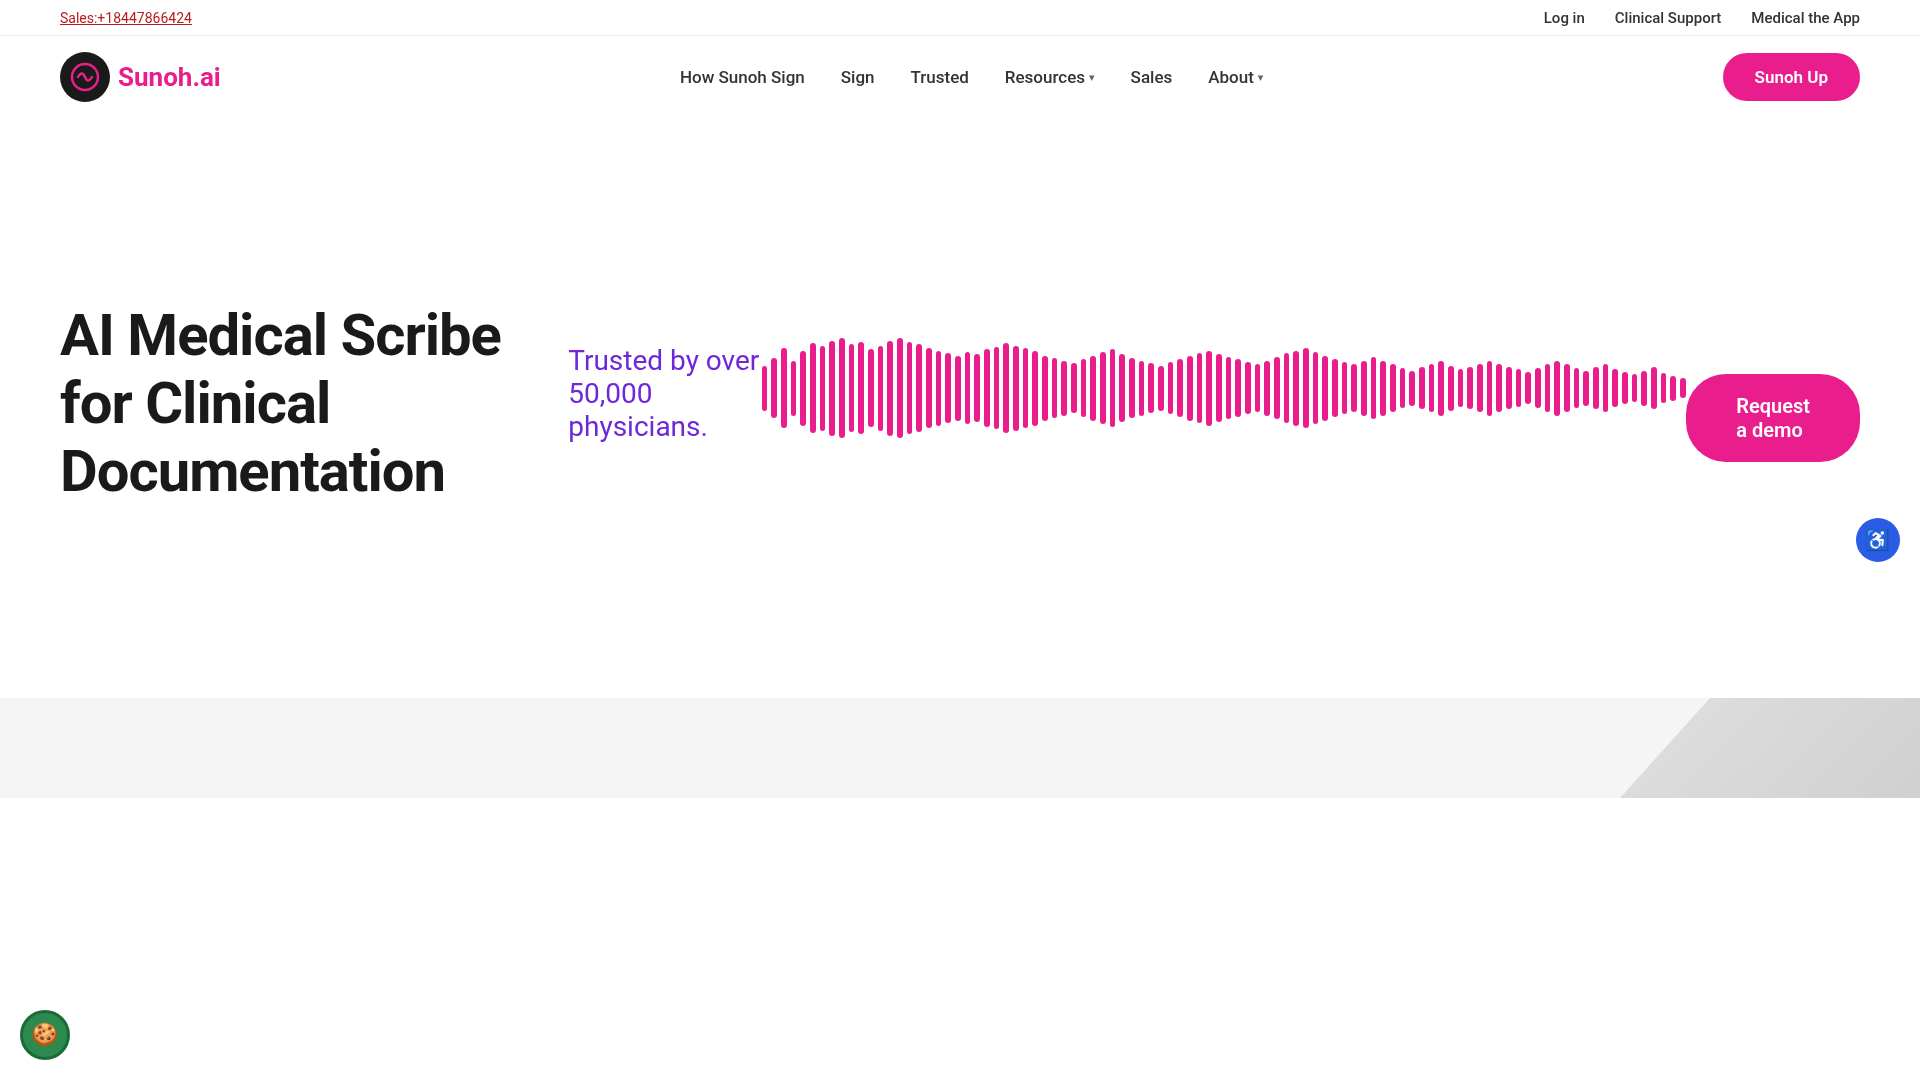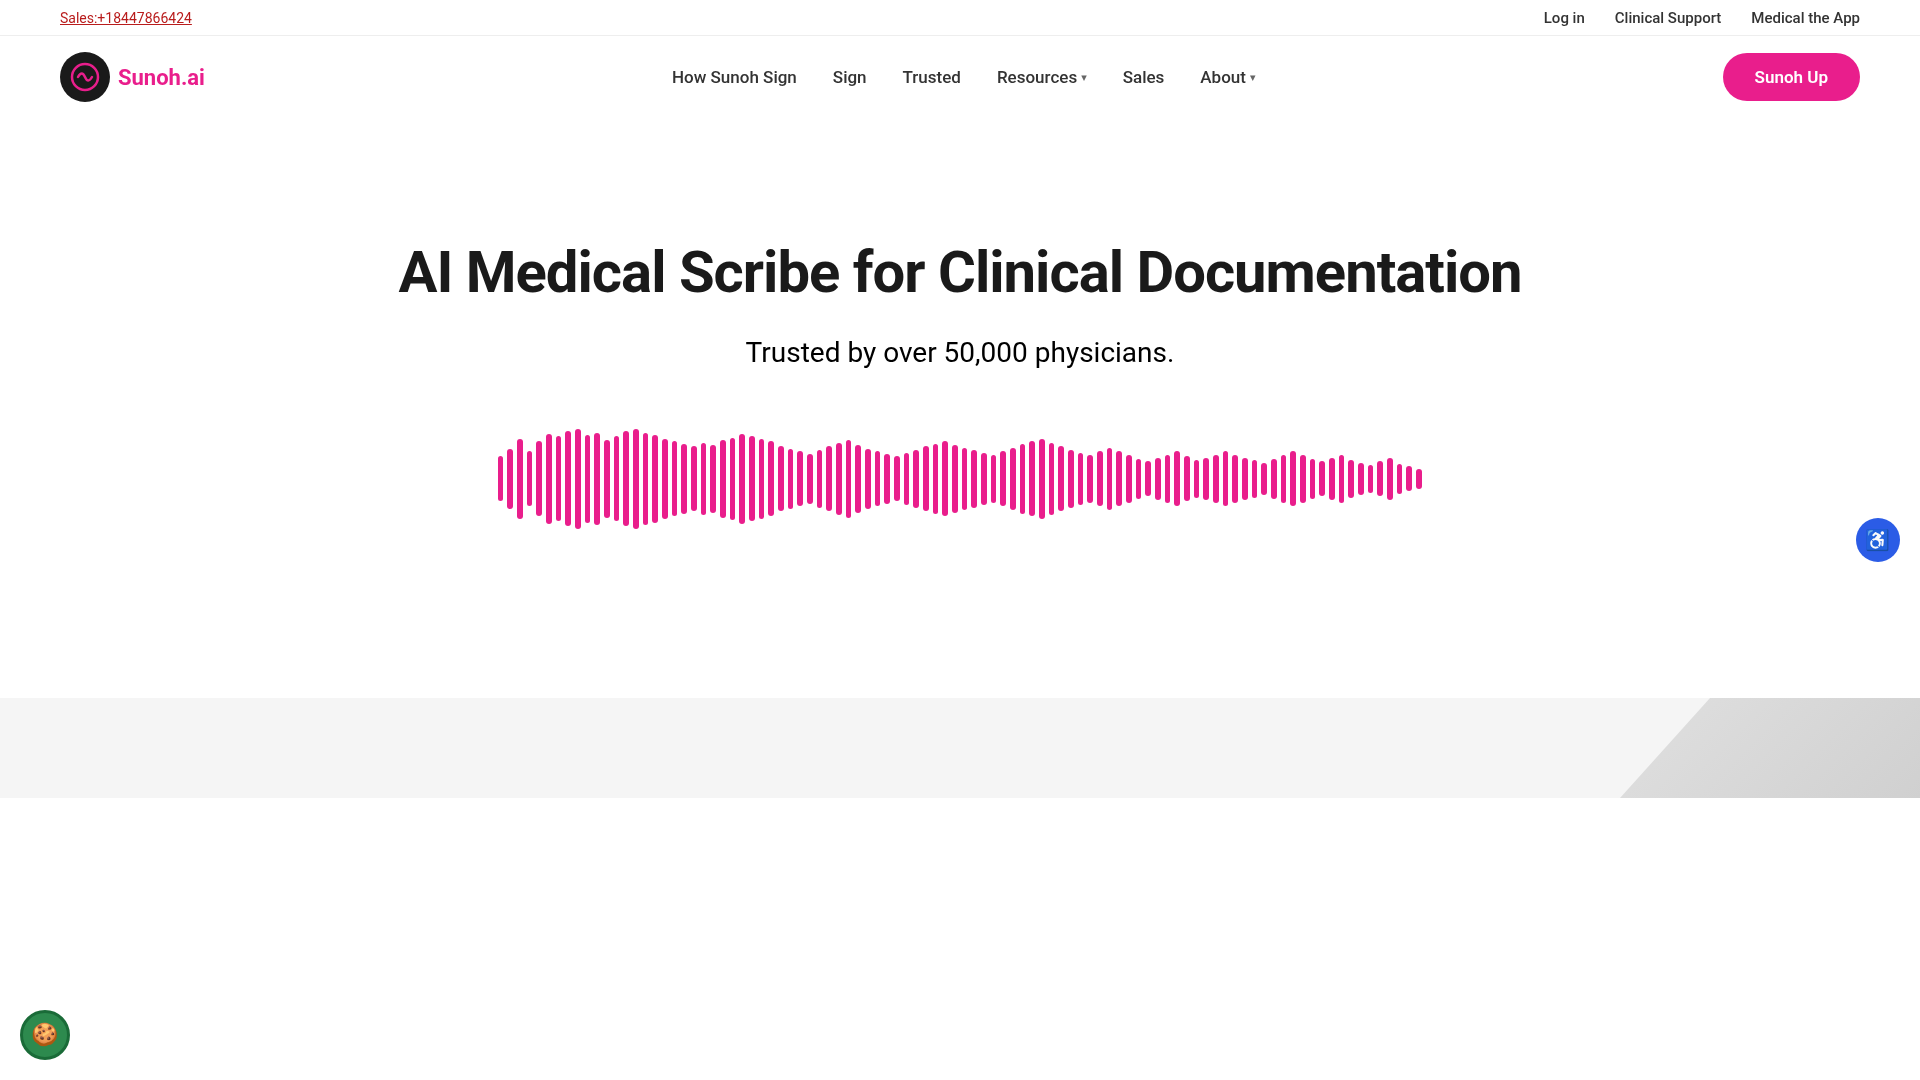--- a/index.html
+++ b/index.html
@@ -56,7 +56,7 @@
       flex-shrink: 0;
     }
     .logo-text {
-      font-size: 22px;
+      font-size: 26px;
       font-weight: 700;
       color: #1a1a1a;
     }

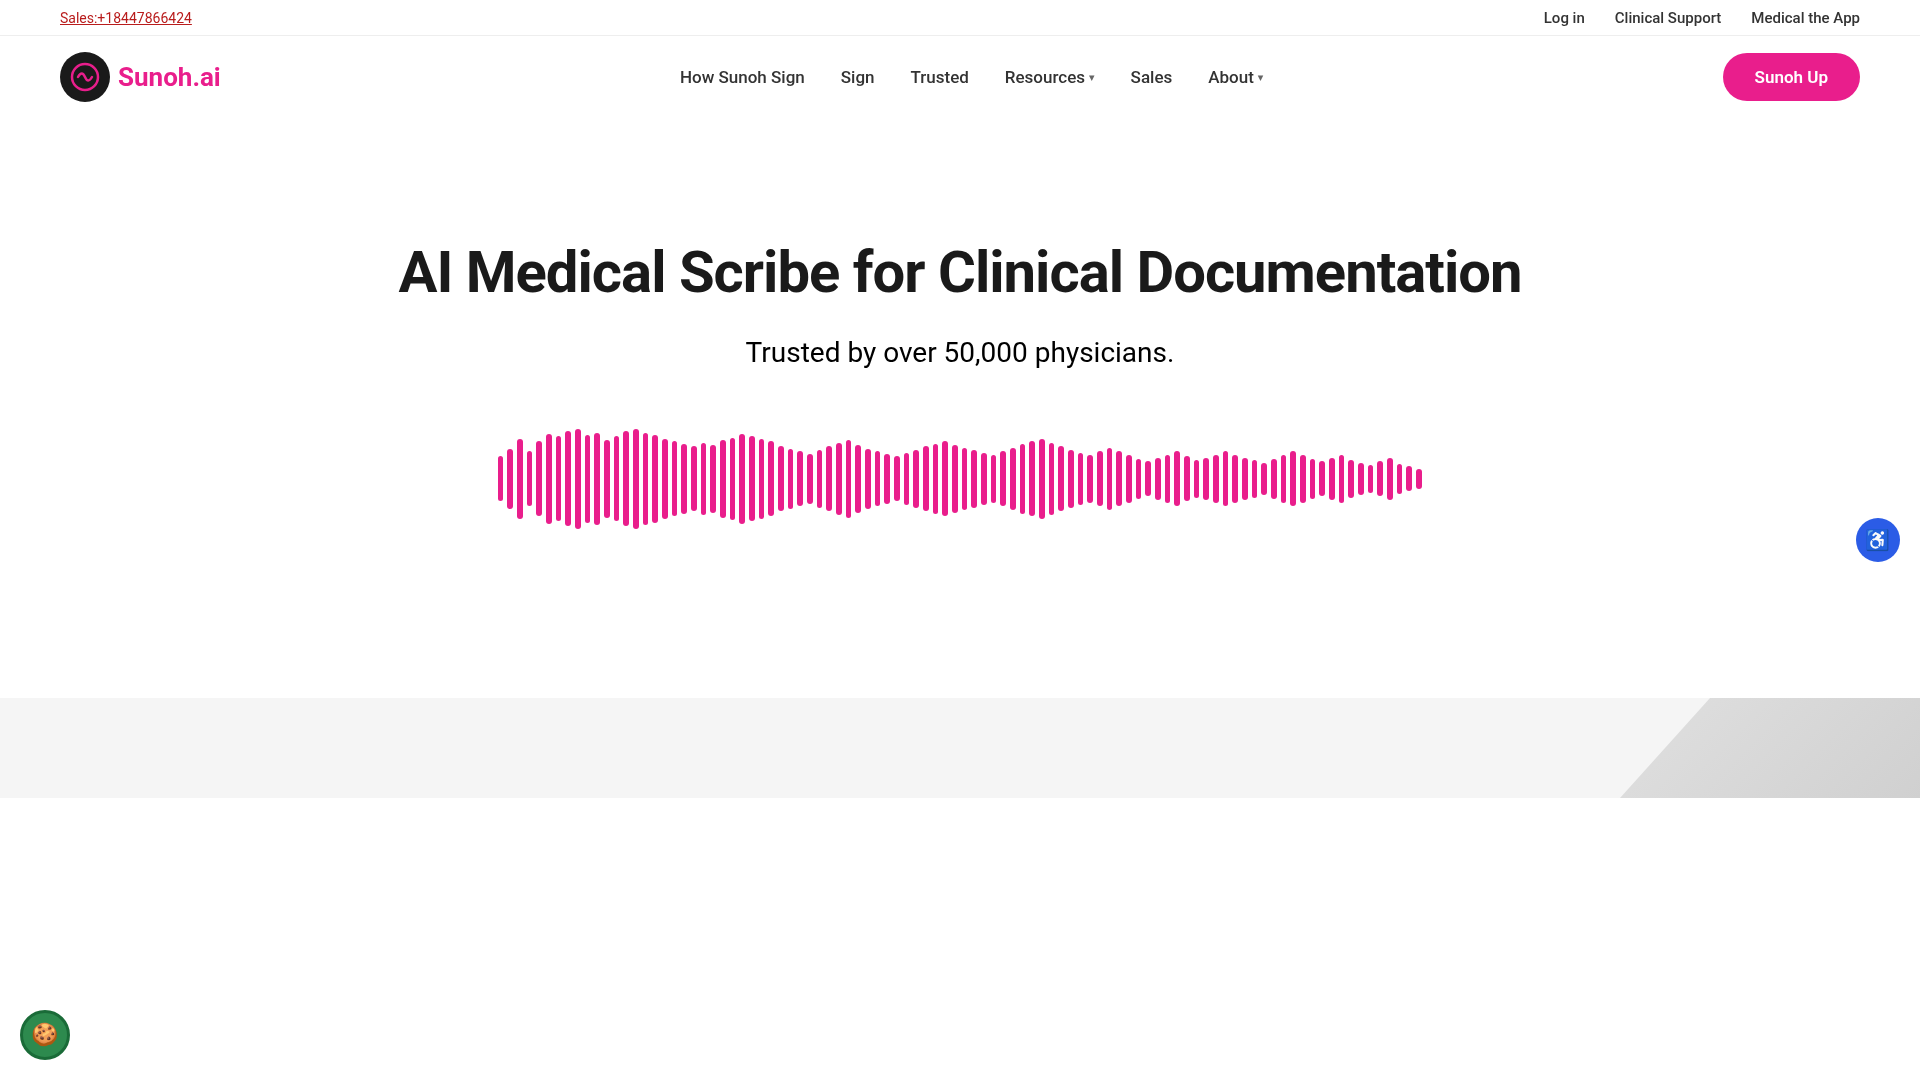--- a/index.html
+++ b/index.html
@@ -104,11 +104,11 @@
     
     .hero {
       display: flex;
-      flex-direction: column;
+      flex-direction: row;
       align-items: center;
       justify-content: center;
       padding: 80px 60px 60px;
-      text-align: center;
+      text-align: left;
       min-height: 580px;
     }
     .hero-title {

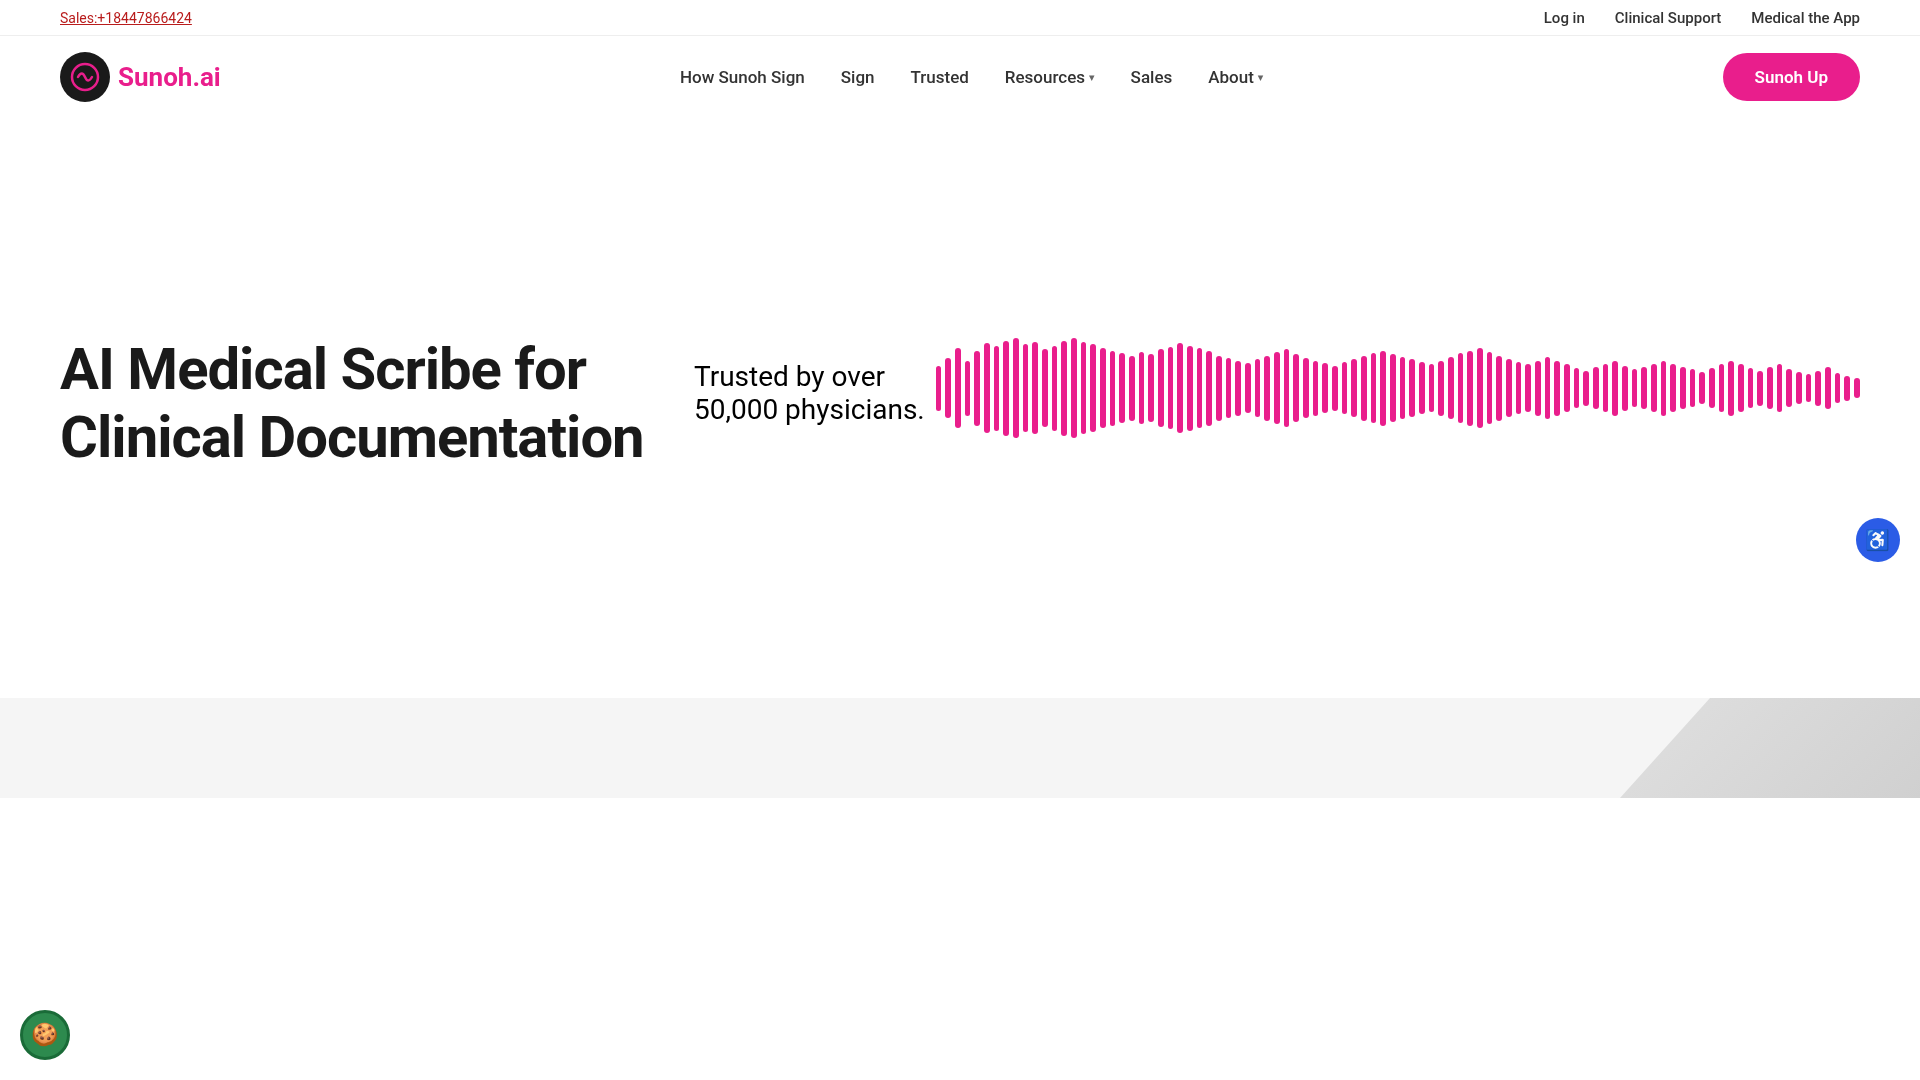--- a/index.html
+++ b/index.html
@@ -120,7 +120,7 @@
     }
     .hero-subtitle {
       font-size: 28px;
-      color: #000000;
+      color: #6d28d9;
       margin-bottom: 50px;
     }
 

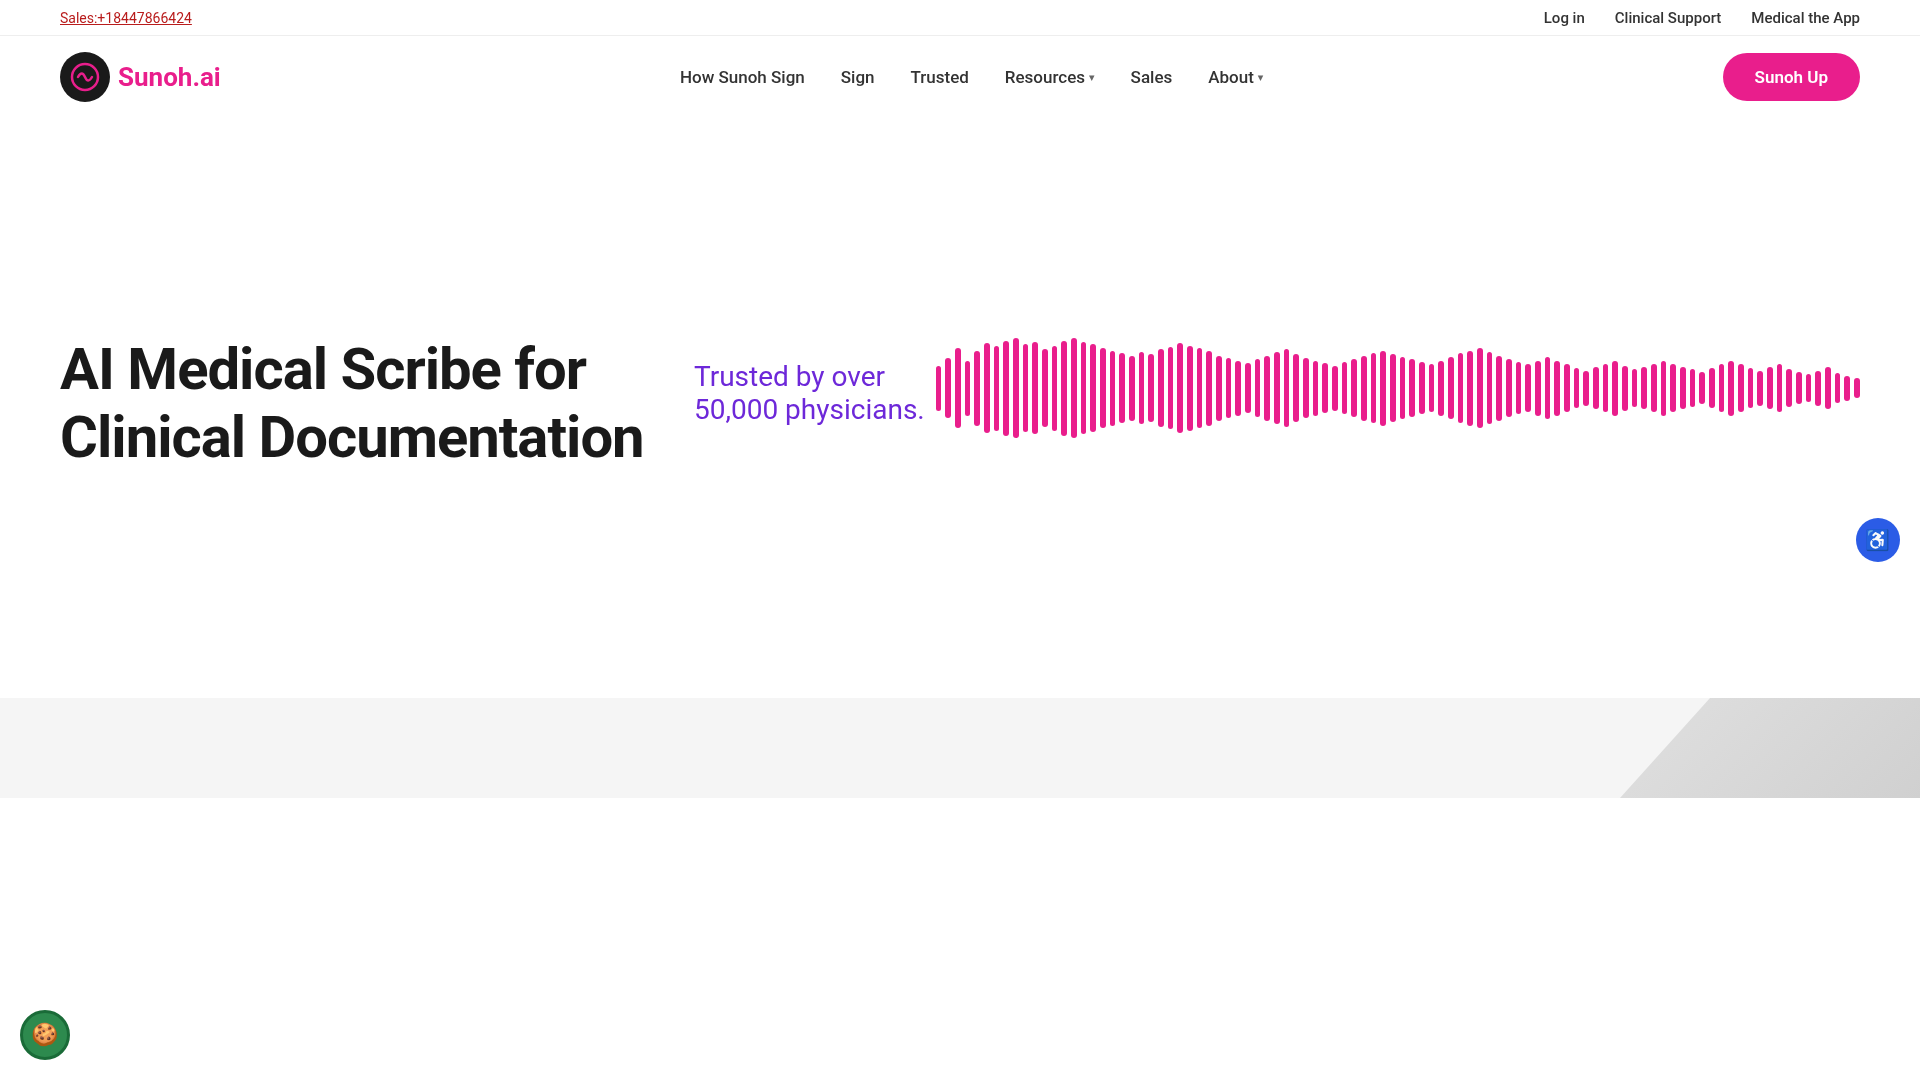--- a/index.html
+++ b/index.html
@@ -357,6 +357,7 @@
       <div class="waveform-bar" style="height: 20px;"></div>
     </div>
 
+  <a href="#" class="demo-btn">Request a demo</a>
 </section>
 
 <div class="footer-section">

